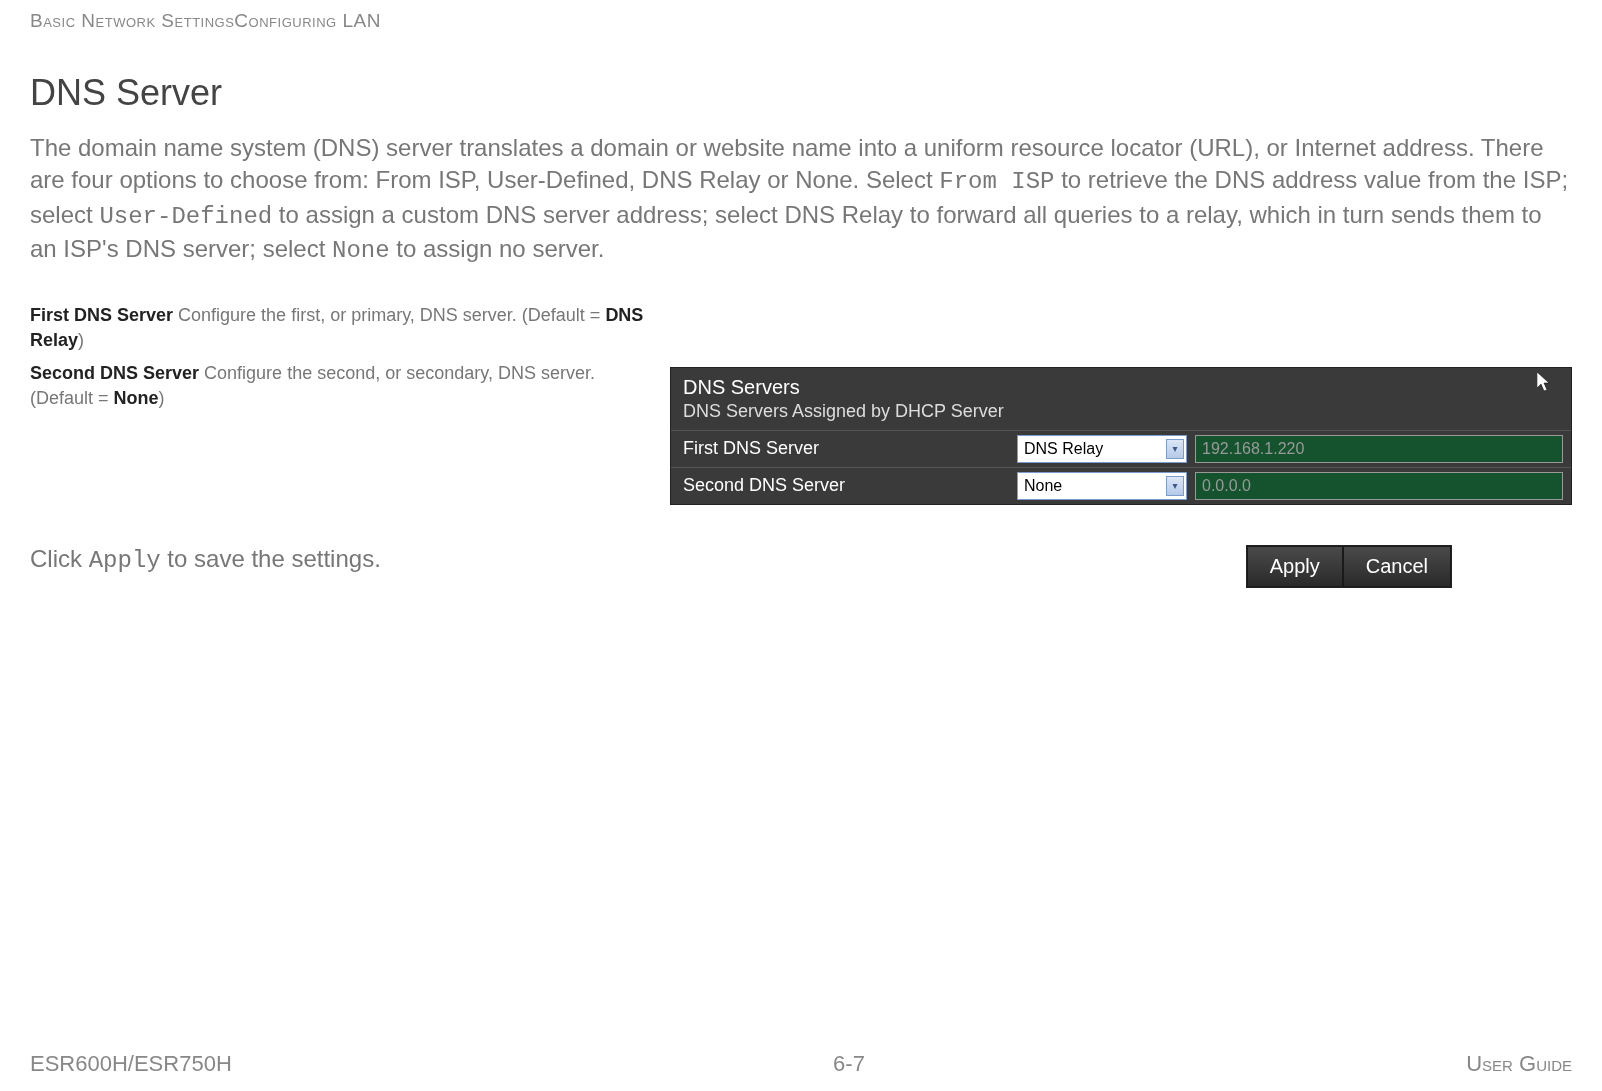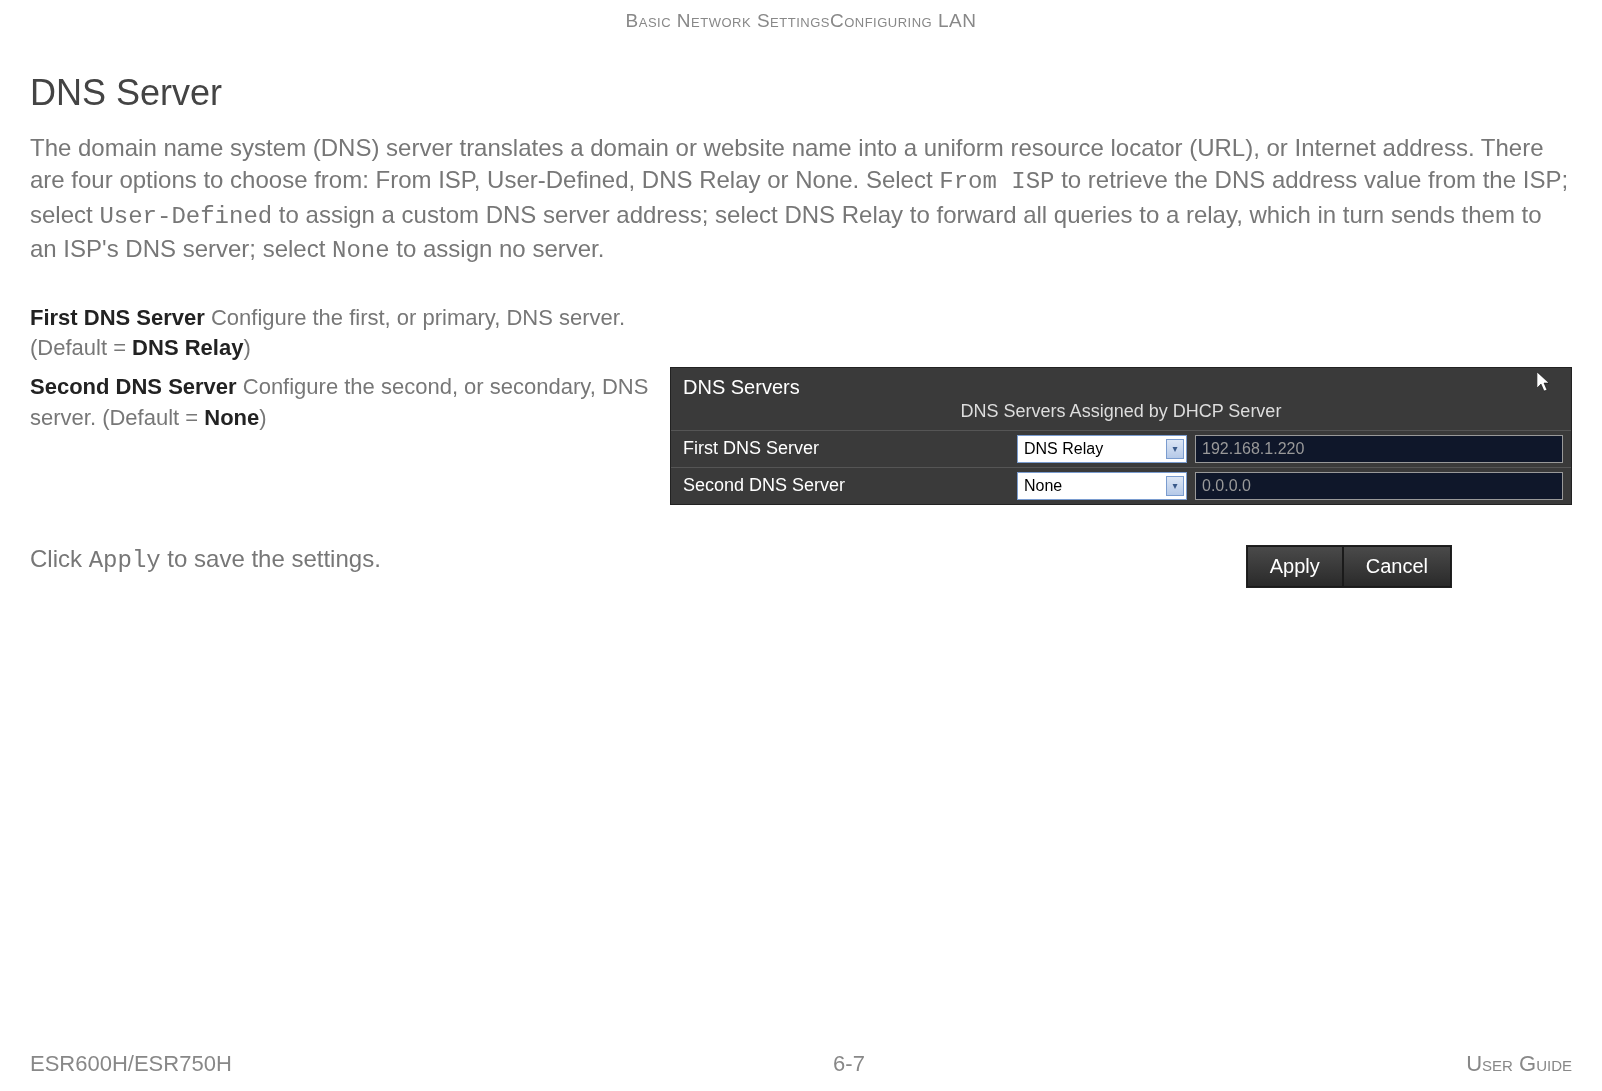--- a/index.html
+++ b/index.html
@@ -18,7 +18,7 @@
     }
     .header-row {
       display: flex;
-      justify-content: center;
+      justify-content: flex-start;
       font-variant: small-caps;
       color: #888;
       font-size: 19px;

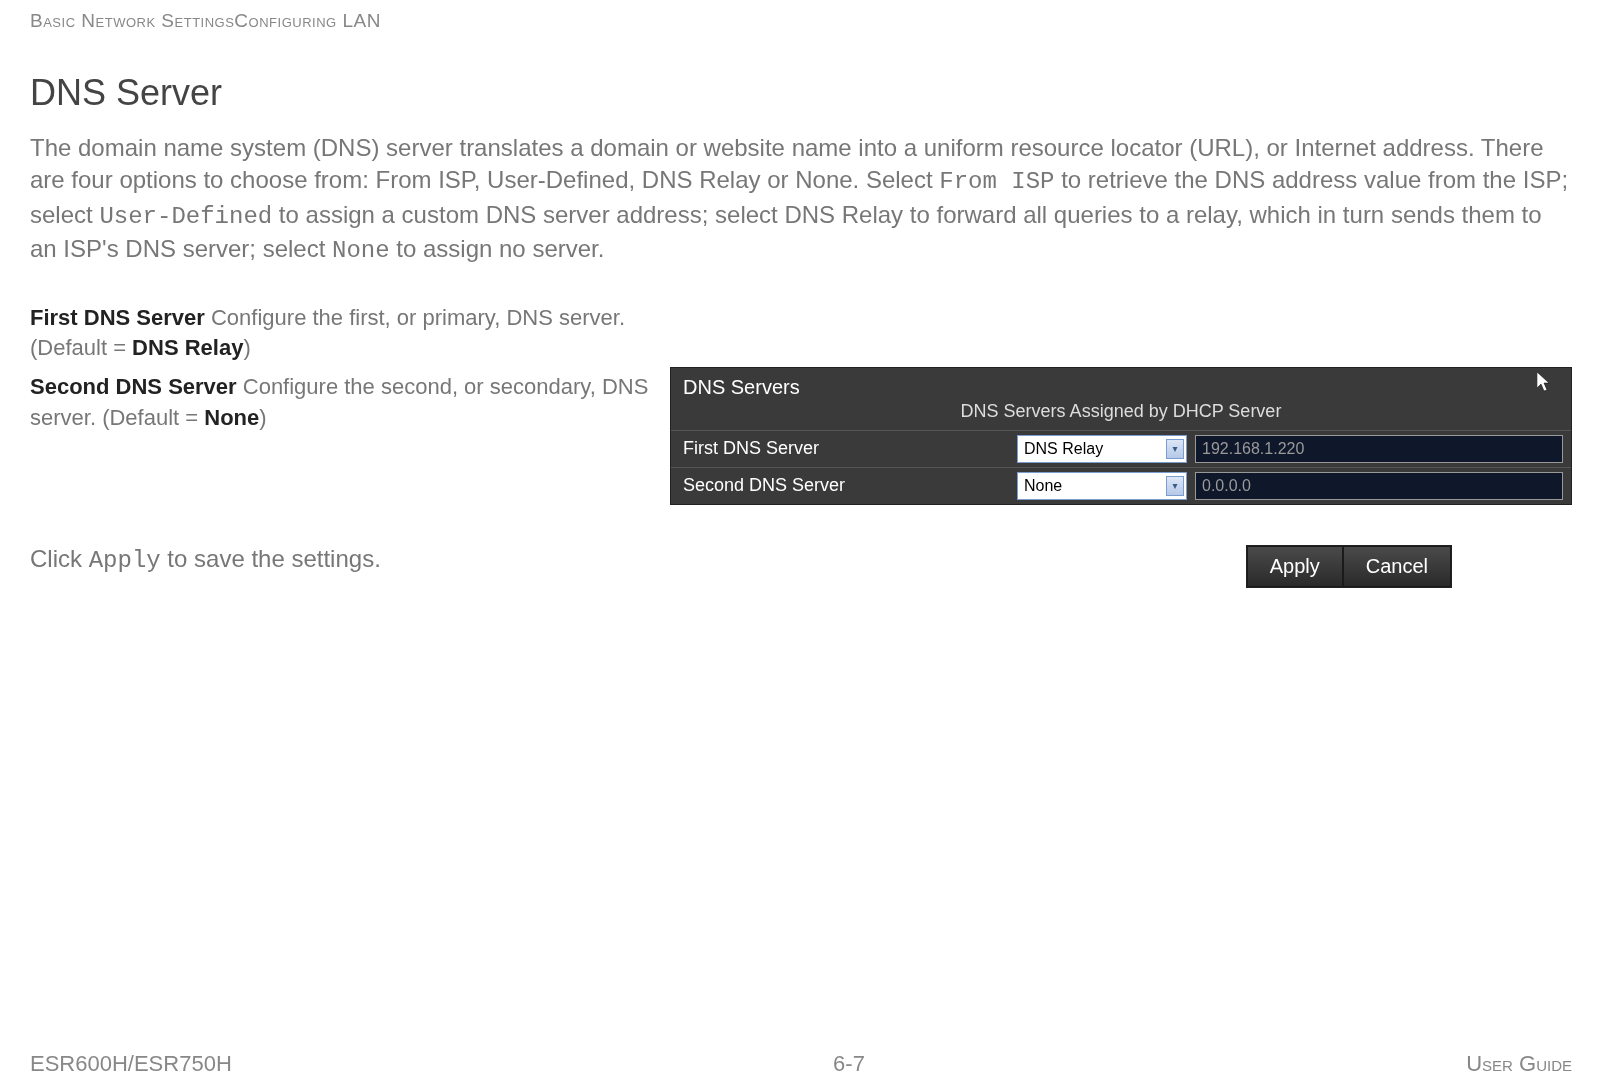--- a/index.html
+++ b/index.html
@@ -51,7 +51,7 @@
       flex: 0 0 620px;
     }
     .param {
-      font-size: 22px;
+      font-size: 18px;
       color: #777;
       line-height: 1.4;
       margin-bottom: 8px;

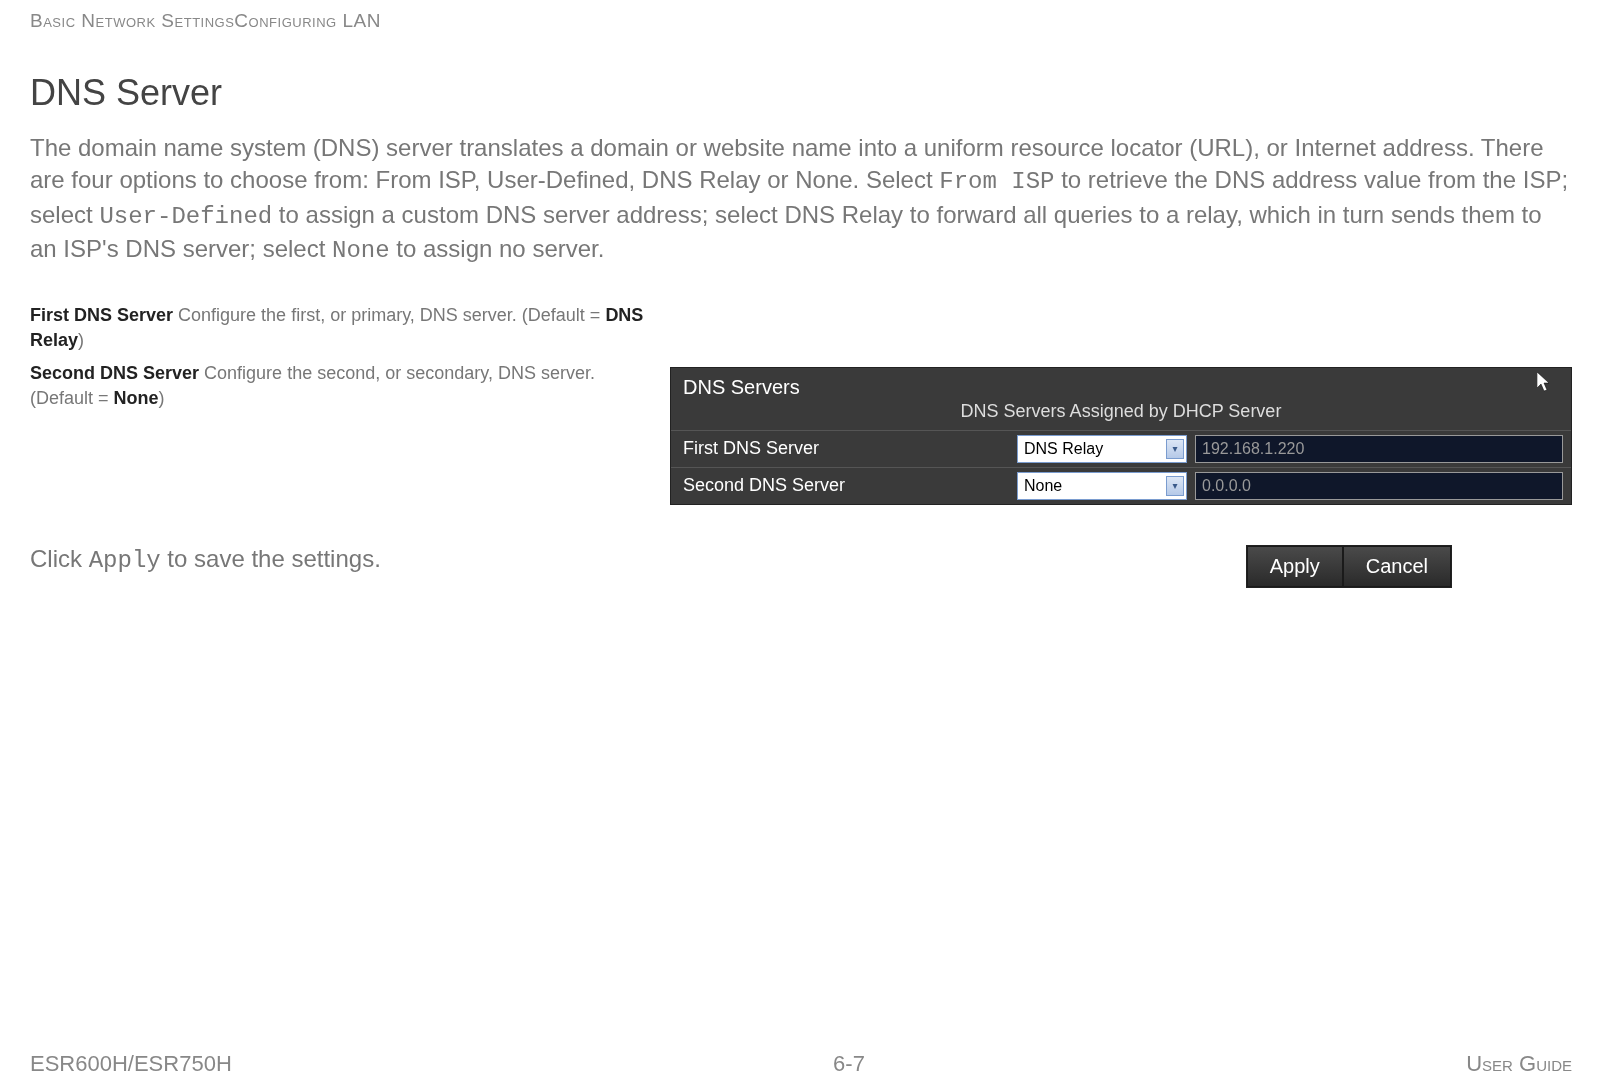--- a/index.html
+++ b/index.html
@@ -80,7 +80,6 @@
       padding: 0 12px 8px 12px;
       font-size: 18px;
       color: #ddd;
-      text-align: center;
     }
     .panel-row {
       display: flex;

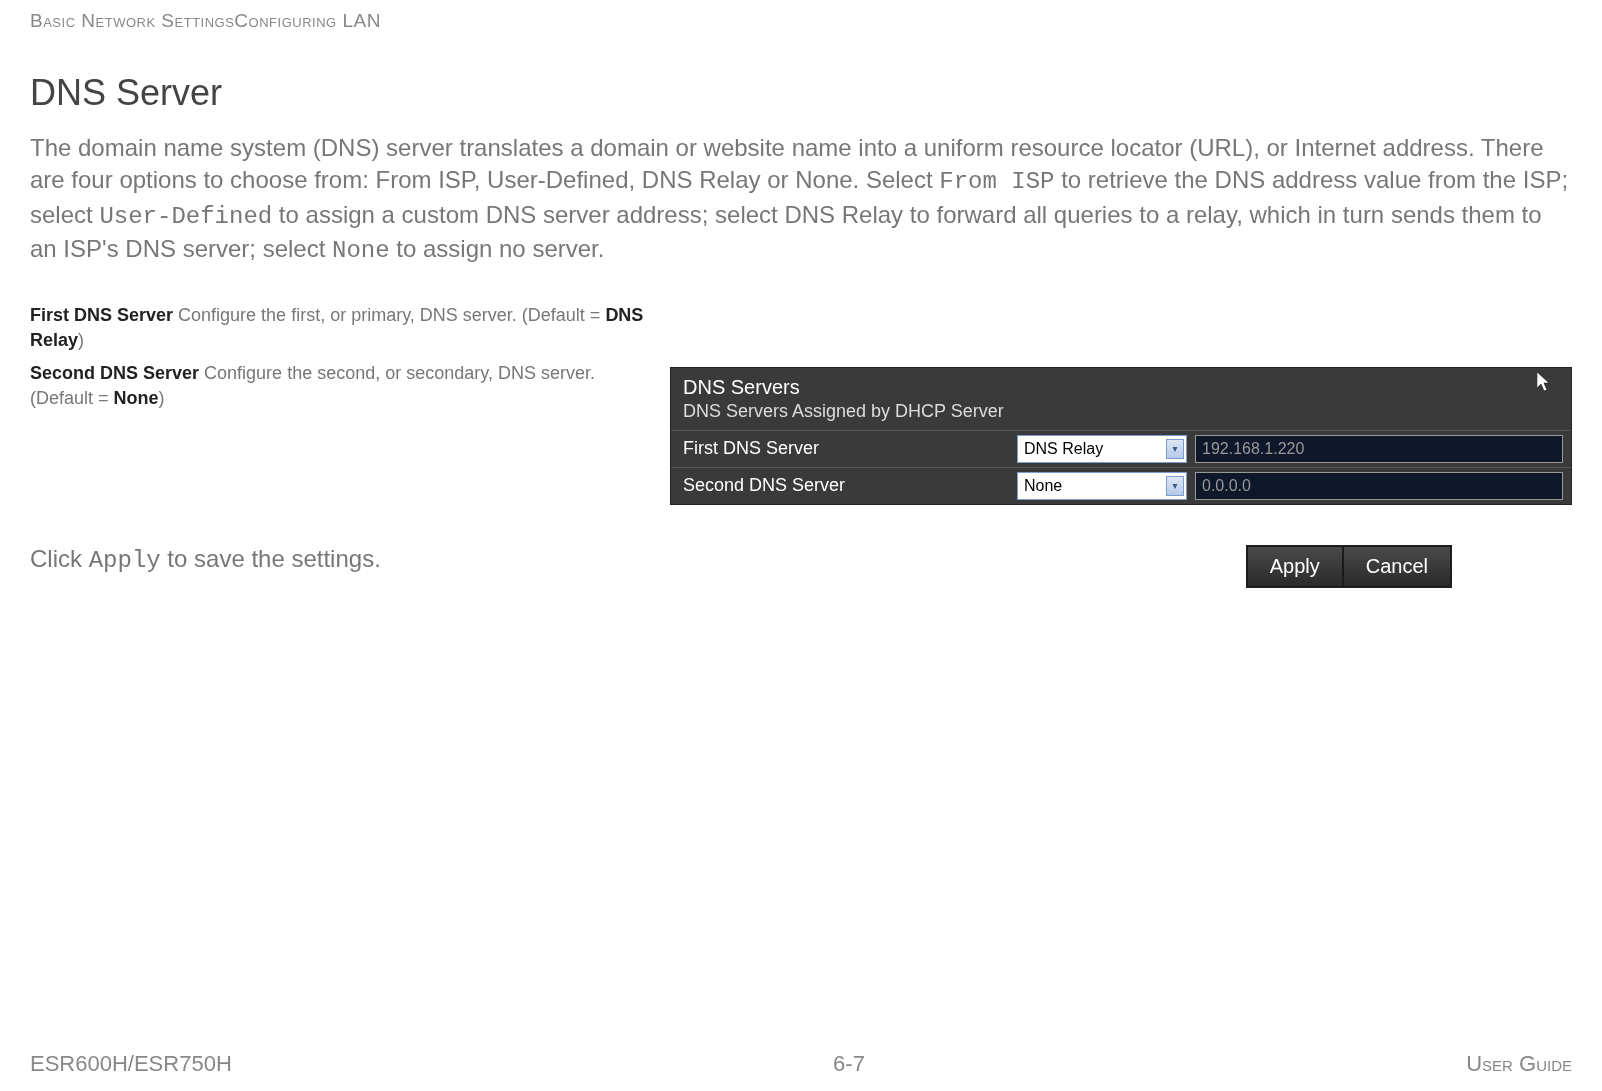--- a/index.html
+++ b/index.html
@@ -120,7 +120,7 @@
     .panel-input {
       flex: 1;
       height: 28px;
-      background: #0f172a;
+      background: #14532d;
       color: #999;
       border: 1px solid #999;
       padding: 0 6px;

